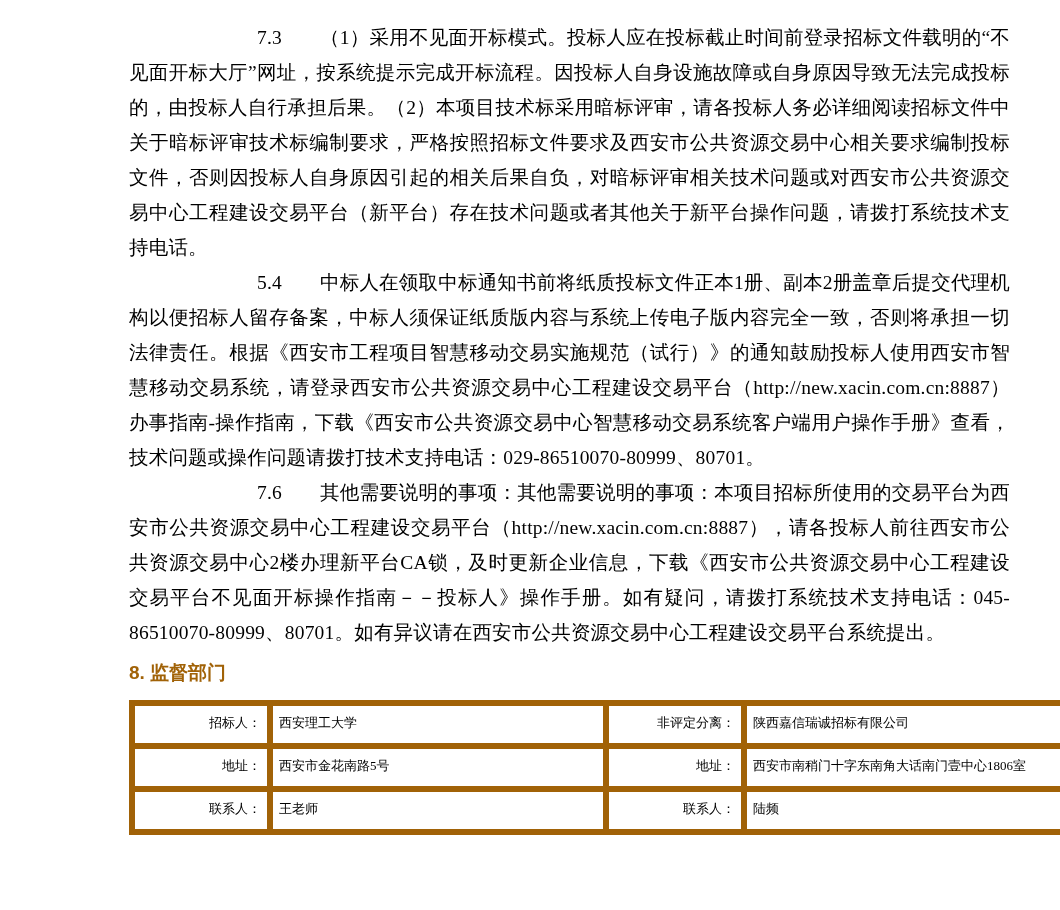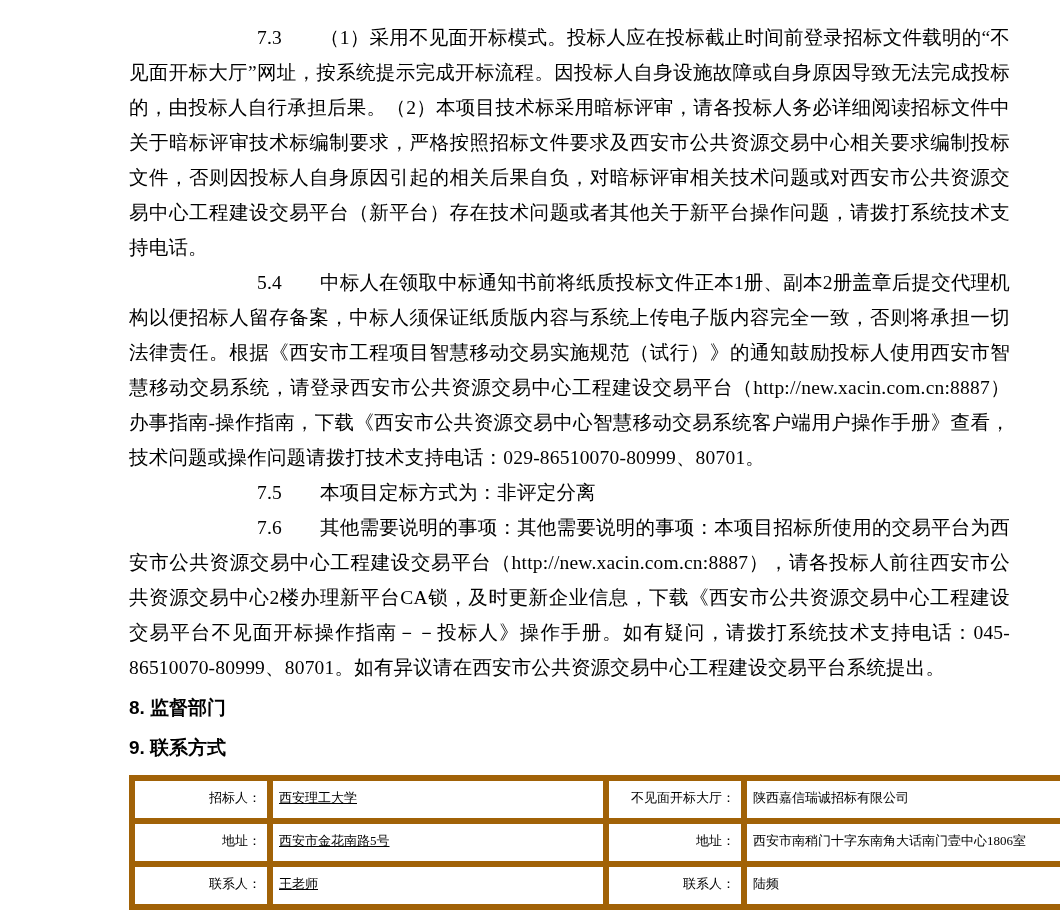--- a/index.html
+++ b/index.html
@@ -97,9 +97,6 @@
       <span class="indent"></span><span>5.4</span><span class="indent-sm"></span><span>中标人在领取中标通知书前将纸质投标文件正本1册、副本2册盖章后提交代理机构以便招标人留存备案，中标人须保证纸质版内容与系统上传电子版内容完全一致，否则将承担一切法律责任。根据《西安市工程项目智慧移动交易实施规范（试行）》的通知鼓励投标人使用西安市智慧移动交易系统，请登录西安市公共资源交易中心工程建设交易平台（http://new.xacin.com.cn:8887）办事指南-操作指南，下载《西安市公共资源交易中心智慧移动交易系统客户端用户操作手册》查看，技术问题或操作问题请拨打技术支持电话：029-86510070-80999、80701。</span>
     </p>
 
-    <p class="para">
-      <span class="indent"></span><span>7.5</span><span class="indent-sm"></span><span>本项目定标方式为：非评定分离</span>
-    </p>
 
     <p class="para">
       <span class="indent"></span><span>7.6</span><span class="indent-sm"></span><span>其他需要说明的事项：其他需要说明的事项：本项目招标所使用的交易平台为西安市公共资源交易中心工程建设交易平台（http://new.xacin.com.cn:8887），请各投标人前往西安市公共资源交易中心2楼办理新平台CA锁，及时更新企业信息，下载《西安市公共资源交易中心工程建设交易平台不见面开标操作指南－－投标人》操作手册。如有疑问，请拨打系统技术支持电话：045-86510070-80999、80701。如有异议请在西安市公共资源交易中心工程建设交易平台系统提出。</span>

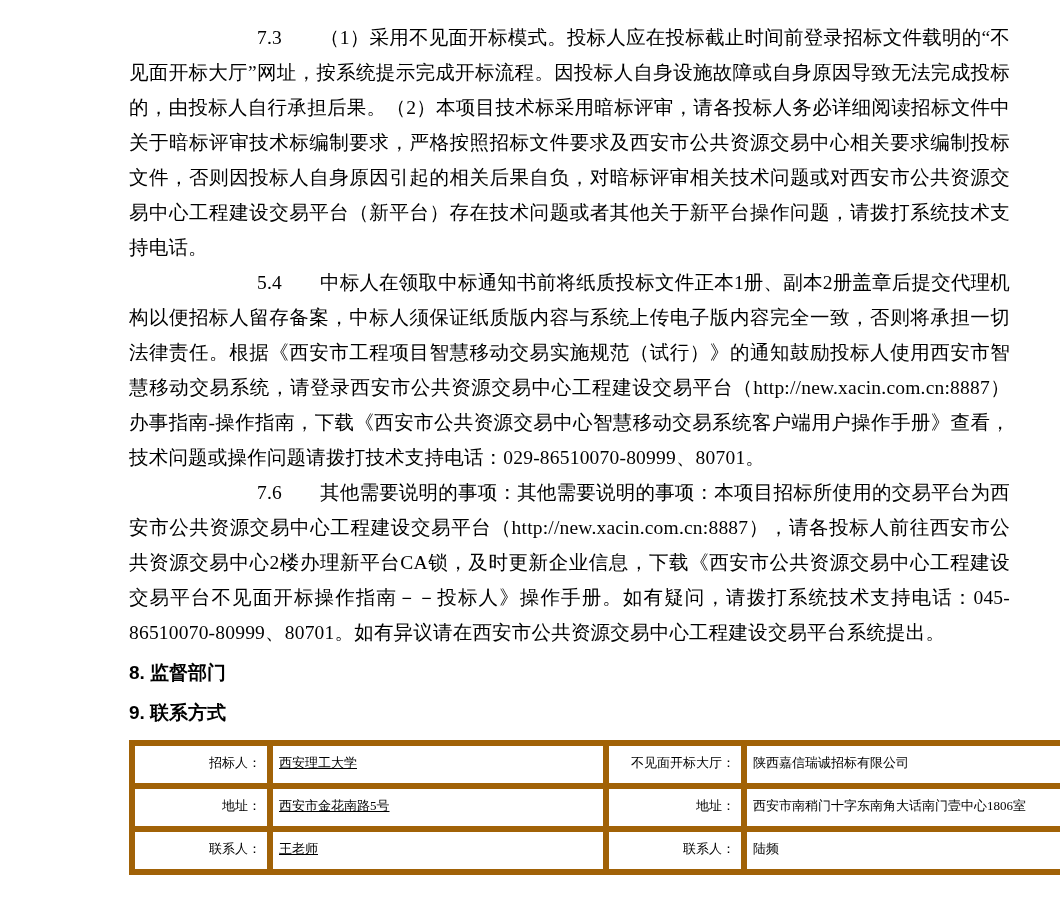--- a/index.html
+++ b/index.html
@@ -44,7 +44,7 @@
   .heading {
     font-size: 19px;
     font-weight: bold;
-    color: #000000;
+    color: #a16207;
     line-height: 34px;
     margin: 6px 0 0 0;
     font-family: "Liberation Sans", "DejaVu Sans", sans-serif;

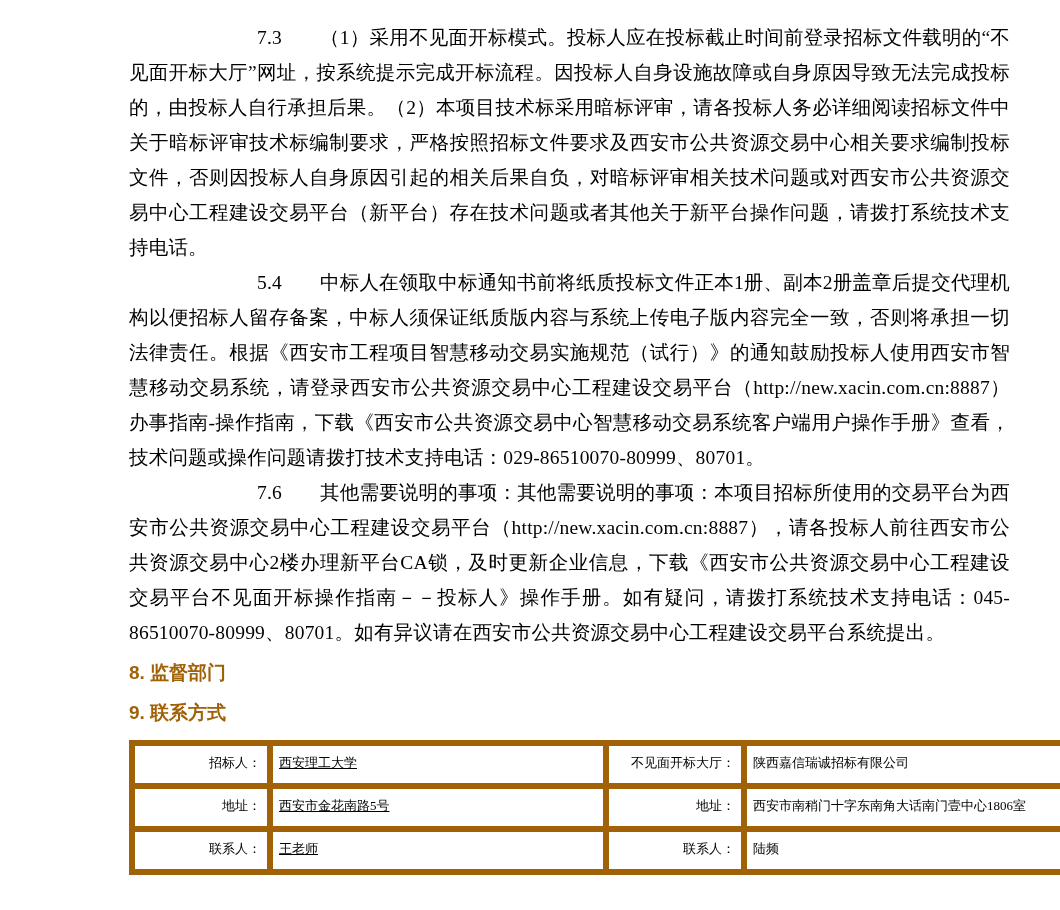--- a/index.html
+++ b/index.html
@@ -104,7 +104,6 @@
 
     <h2 class="heading">8. 监督部门</h2>
 
-    <h2 class="heading">9. 联系方式</h2>
 
     <table class="contact">
       <tbody>

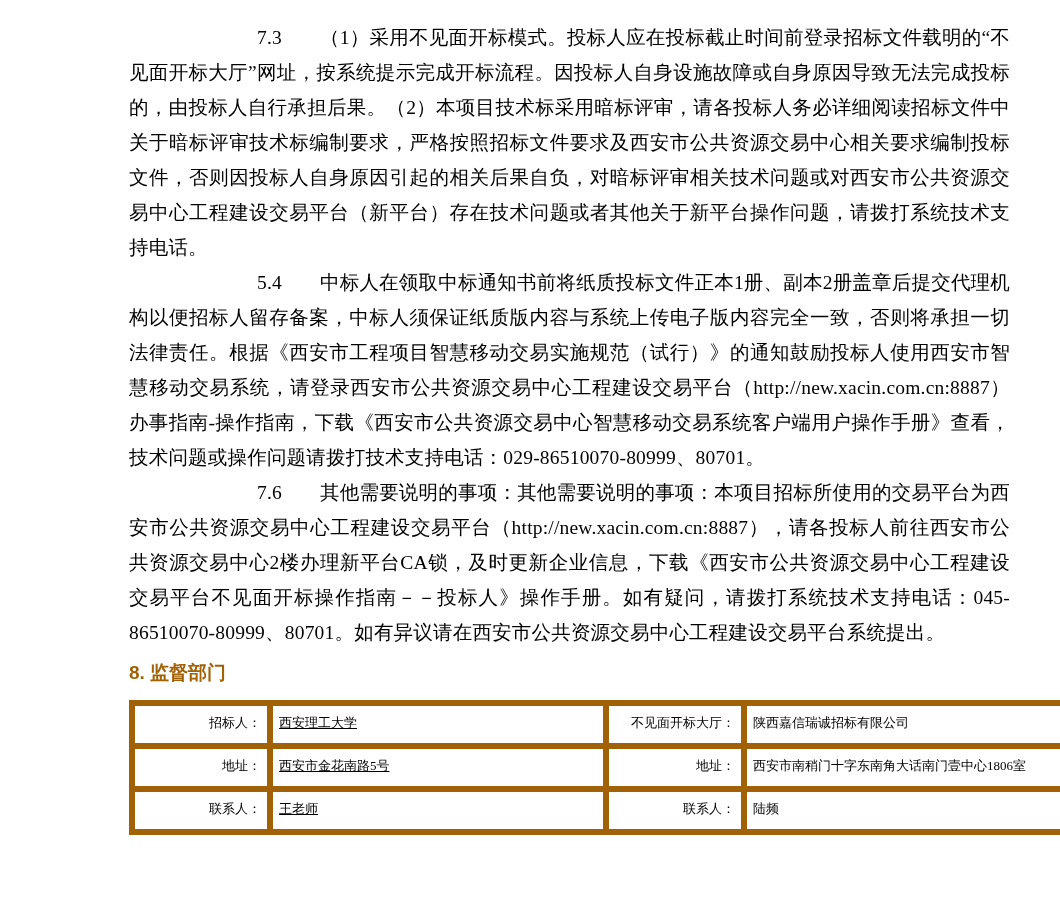--- a/index.html
+++ b/index.html
@@ -79,7 +79,7 @@
     text-align: left;
   }
   .col-a-label { width: 122px; }
-  .col-a-value { width: 318px; text-decoration: underline; }
+  .col-a-value { width: 318px; }
   .col-b-label { width: 122px; }
   .col-b-value { width: 318px; }
 </style>

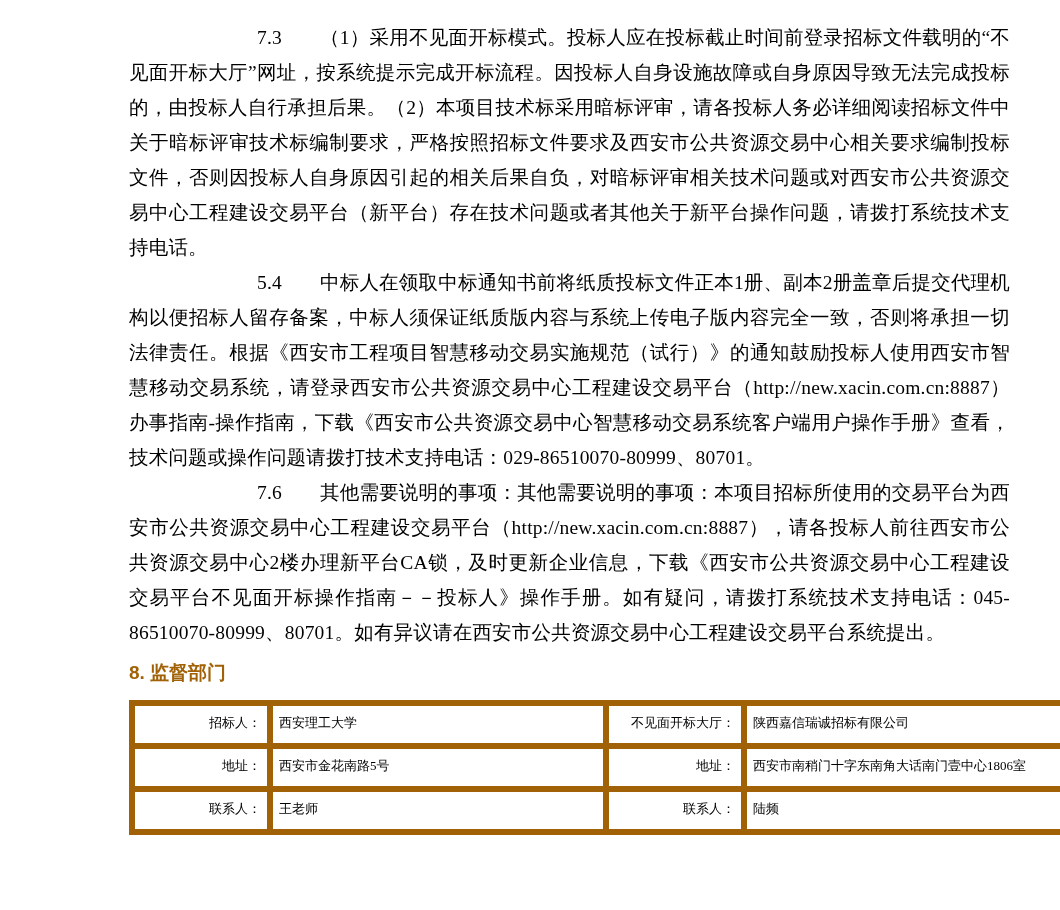--- a/index.html
+++ b/index.html
@@ -110,7 +110,7 @@
         <tr>
           <td class="label col-a-label">招标人：</td>
           <td class="value col-a-value">西安理工大学</td>
-          <td class="label col-b-label">不见面开标大厅：</td>
+          <td class="label col-b-label">非评定分离：</td>
           <td class="value col-b-value">陕西嘉信瑞诚招标有限公司</td>
         </tr>
         <tr>

